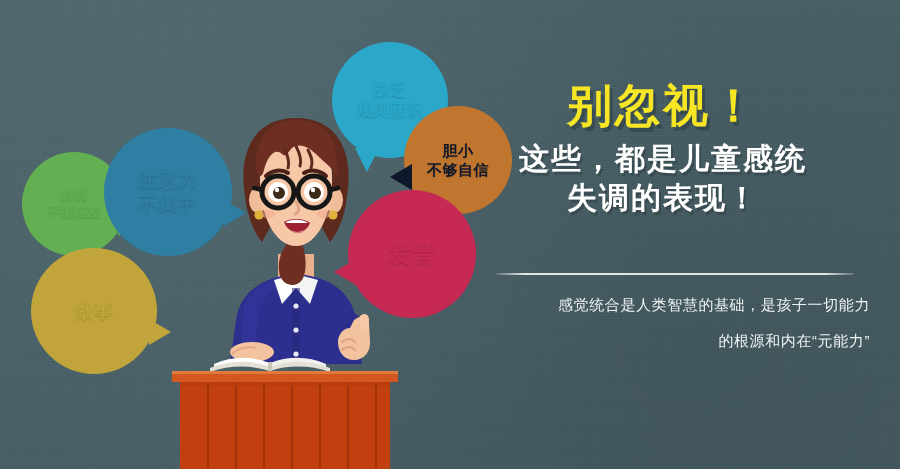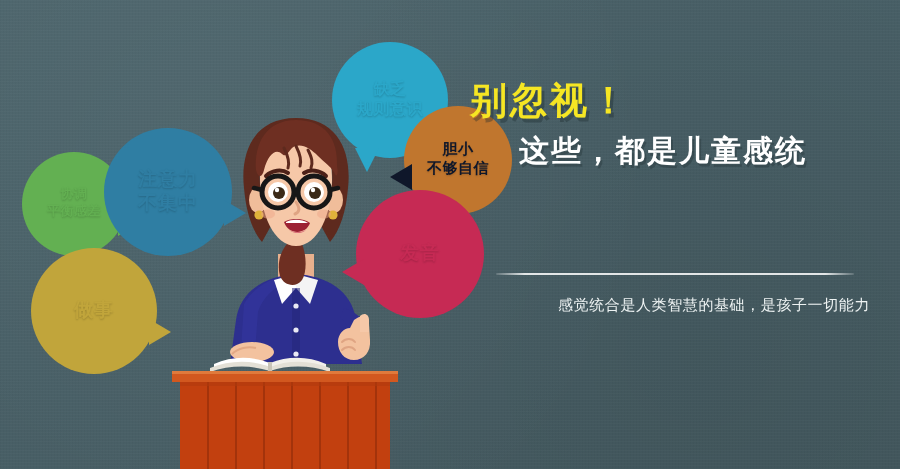--- a/index.html
+++ b/index.html
@@ -43,7 +43,7 @@
     letter-spacing:1px;
     text-shadow:0 1px 2px rgba(0,0,0,.18);
   }
-  .bubble .ln{display:block;white-space:nowrap;font-family:Liberation Mono, monospace;}
+  .bubble .ln{display:block;white-space:nowrap;}
   .bubble .tail{
     position:absolute;
     width:0;height:0;

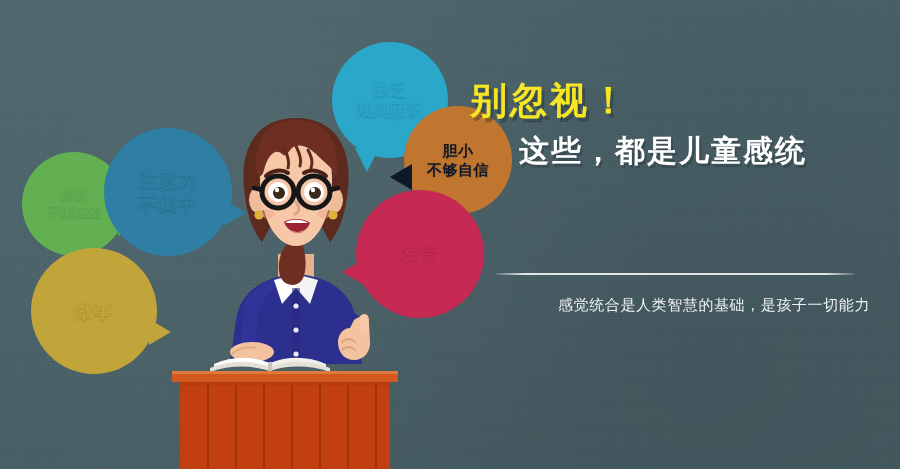--- a/index.html
+++ b/index.html
@@ -85,8 +85,8 @@
   
   #copy{ position:absolute; left:470px; top:82px; width:400px;}
   #headline{
-    font-size:37px; font-weight:bold; color:#f6e623;
-    text-align:left; letter-spacing:3px; line-height:1.05;
+    font-size:45px; font-weight:bold; color:#f6e623;
+    text-align:center; letter-spacing:3px; line-height:1.05;
     margin:0 14px 10px 0;
     text-shadow:3px 4px 0 rgba(25,40,44,.35);
     white-space:nowrap;

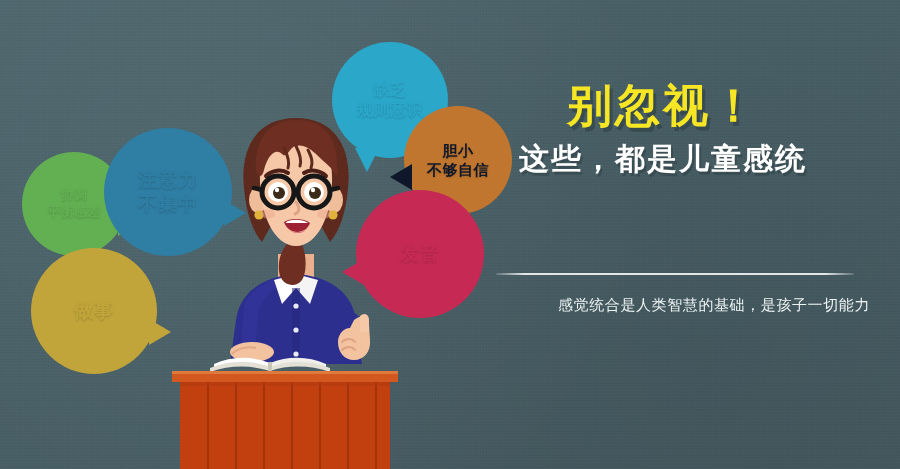--- a/index.html
+++ b/index.html
@@ -255,6 +255,7 @@
   <div id="copy">
     <div id="headline">别忽视！</div>
     <div class="sub">这些，都是儿童感统</div>
+    <div class="sub">失调的表现！</div>
   </div>
 
   <div id="divider"></div>

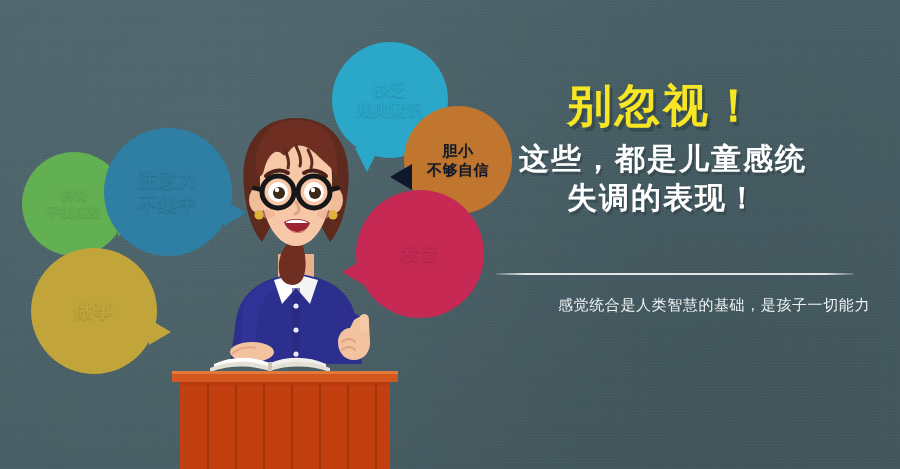--- a/index.html
+++ b/index.html
@@ -75,7 +75,7 @@
   #b-gold { left:31px;  top:248px; width:126px; height:126px; background:#c1a53b; color:#c1a53b; font-size:19px;}
   #b-cyan { left:332px; top:42px;  width:116px; height:116px; background:#2ba7c9; color:#2ba7c9; font-size:16px;}
   #b-orange{left:404px; top:106px; width:108px; height:108px; background:#c0762e; color:#0f172a; font-size:15px;}
-  #b-pink { left:356px; top:190px; width:128px; height:128px; background:#c62a54; color:#c62a54; font-size:19px;}
+  #b-pink { left:348px; top:190px; width:128px; height:128px; background:#c62a54; color:#c62a54; font-size:24px;}
   #b-green .ln,#b-cyan .ln,#b-orange .ln{letter-spacing:.5px;}
 
   

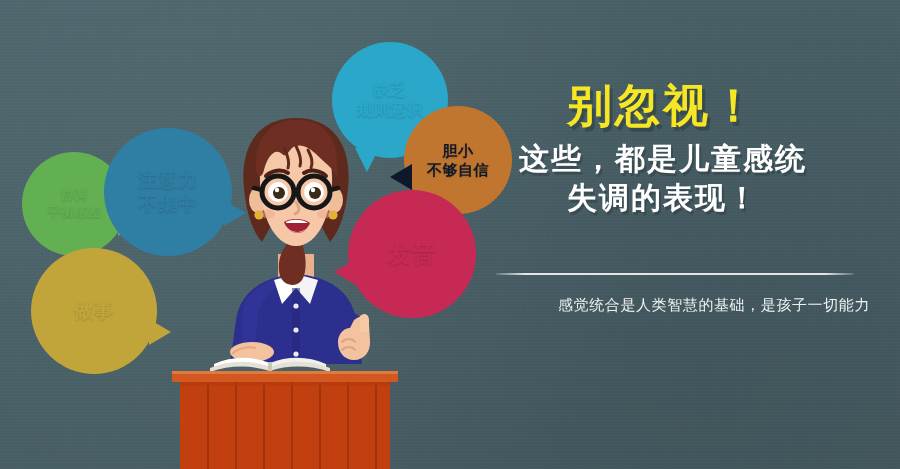--- a/index.html
+++ b/index.html
@@ -261,6 +261,7 @@
   <div id="divider"></div>
 
   <div id="body1" class="body-line">感觉统合是人类智慧的基础，是孩子一切能力</div>
+  <div id="body2" class="body-line">的根源和内在“元能力”</div>
 </div>
 
 </body></html>

